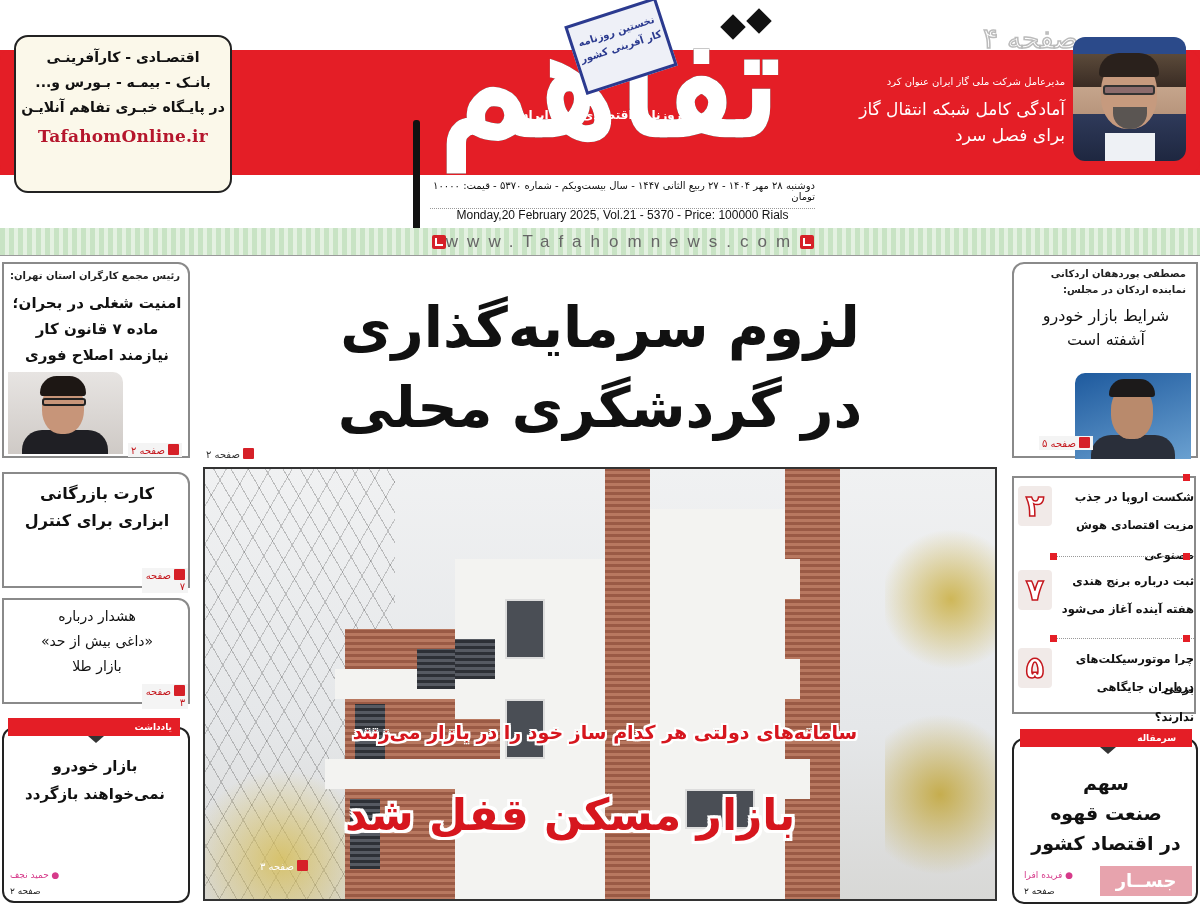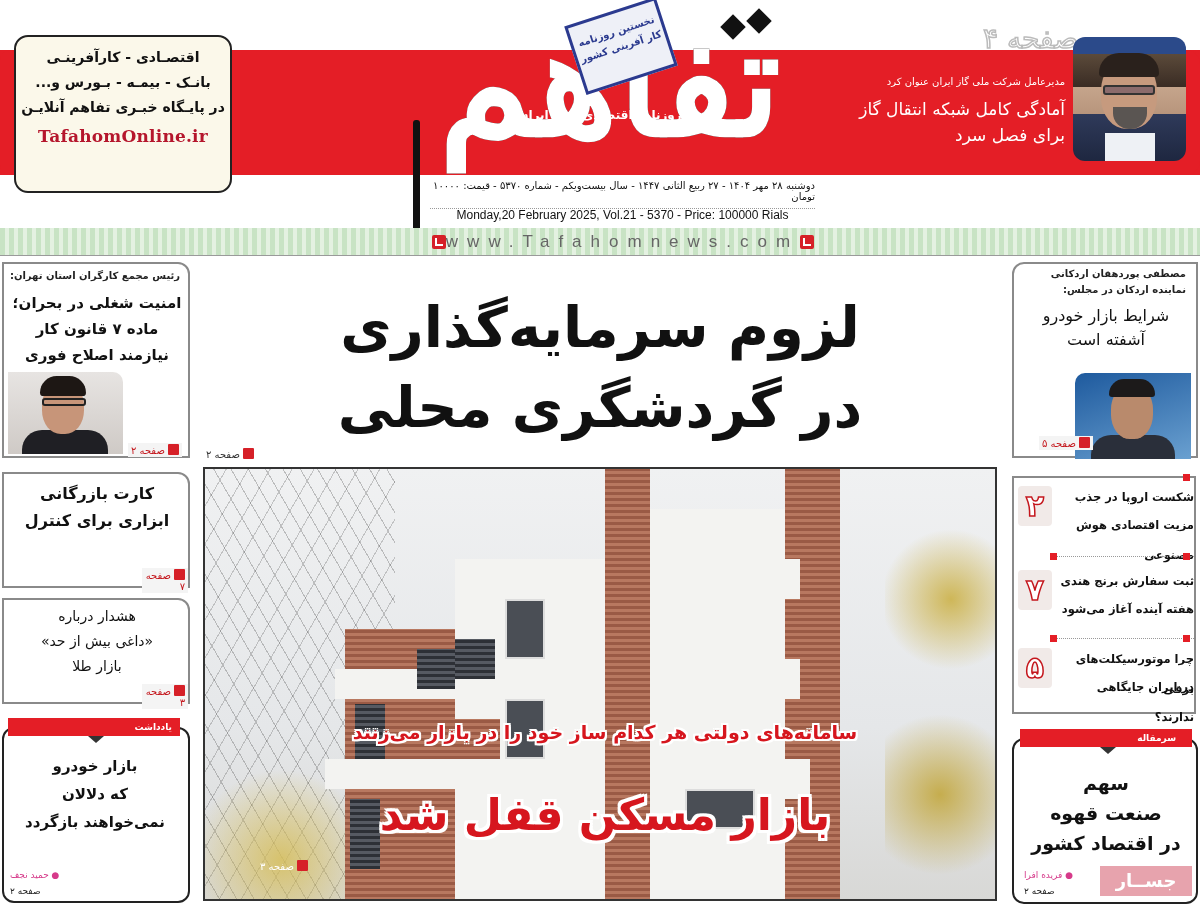--- a/index.html
+++ b/index.html
@@ -445,7 +445,7 @@
   <div class="red-dot" style="right:4px;top:75px;"></div>
   <div class="ritem" style="top:88px;height:72px;">
     <div class="num" style="top:4px;">۷</div>
-    <div class="txt" style="top:0;">ثبت سفارش برنج هندی</div>
+    <div class="txt" style="top:0;">ثبت درباره برنج هندی</div>
     <div class="txt" style="top:28px;">هفته آینده آغاز می‌شود</div>
   </div>
   <div class="sep" style="top:160px;"></div>

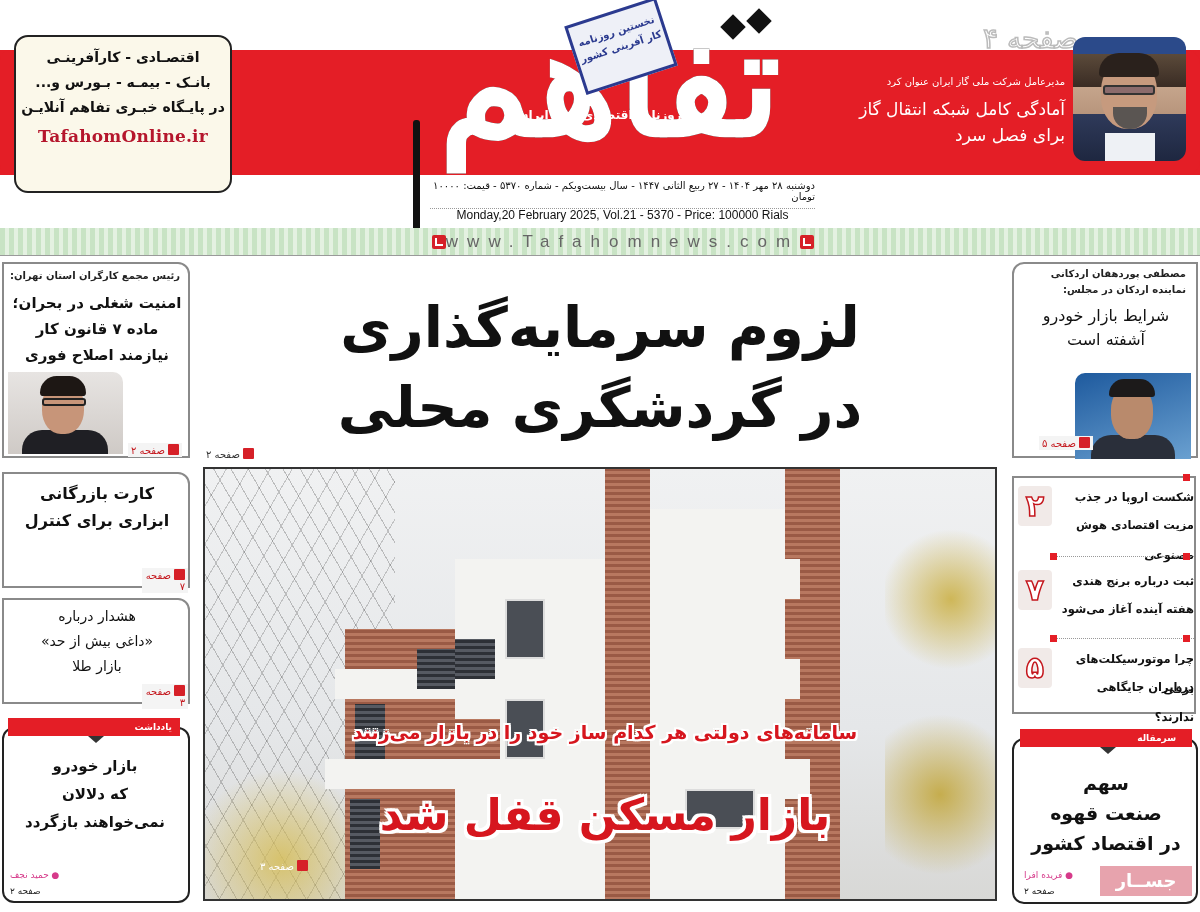--- a/index.html
+++ b/index.html
@@ -372,7 +372,6 @@
 <div class="note-bar">یادداشت</div>
 <div class="note-head">
   <div>بازار خودرو</div>
-  <div>که دلالان</div>
   <div>نمی‌خواهند بازگردد</div>
 </div>
 <div class="author abs" style="left:10px;top:870px;">● حمید نجف</div>

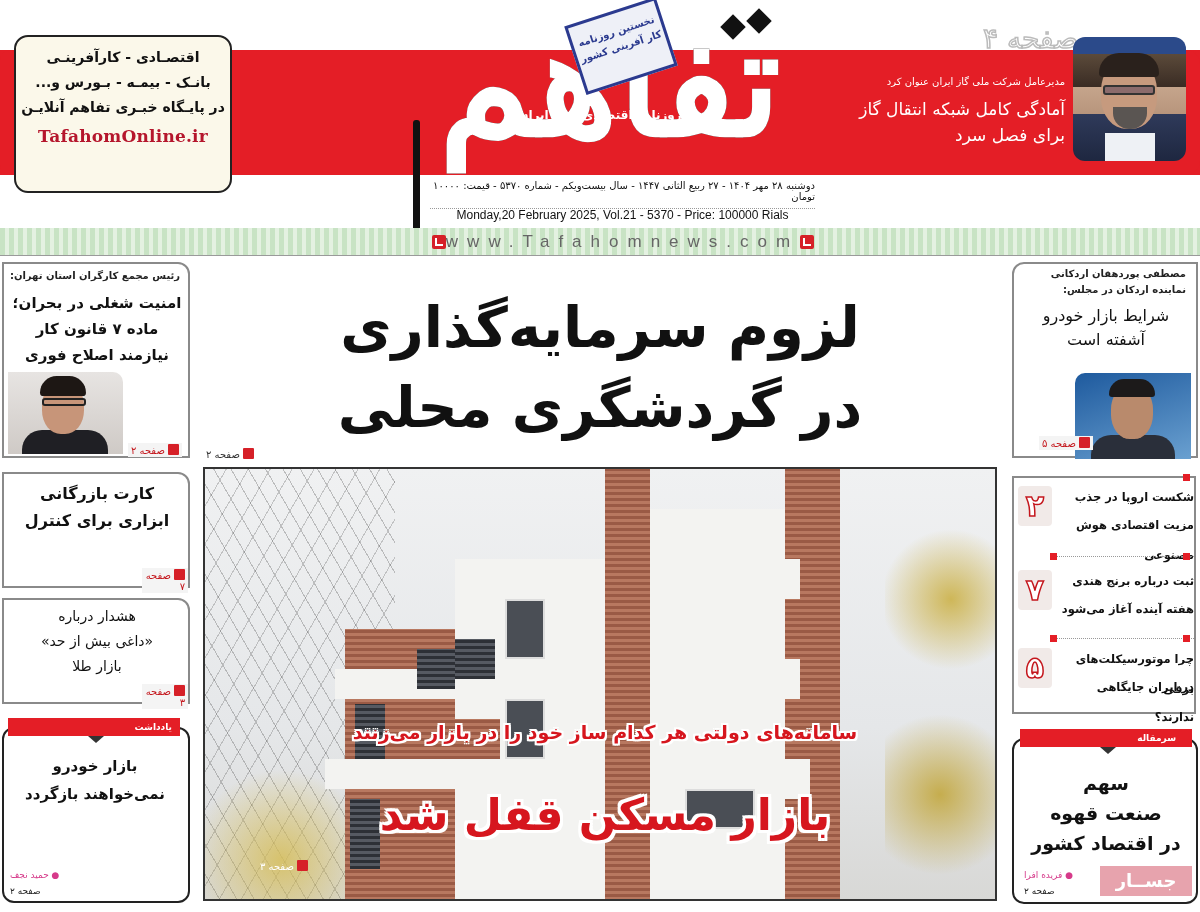--- a/index.html
+++ b/index.html
@@ -225,7 +225,7 @@
   }
   .photo-head {
     position: absolute; left: 140px; top: 320px; width: 520px;
-    font-size: 44px; font-weight: bold; color: #d6161e; direction: rtl; text-align: center;
+    font-size: 44px; font-weight: bold; color: #d6161e; direction: rtl; text-align: left;
     text-shadow: 3px 0 #fff, -3px 0 #fff, 0 3px #fff, 0 -3px #fff, 3px 3px #fff, -3px -3px #fff, 3px -3px #fff, -3px 3px #fff;
   }
 

